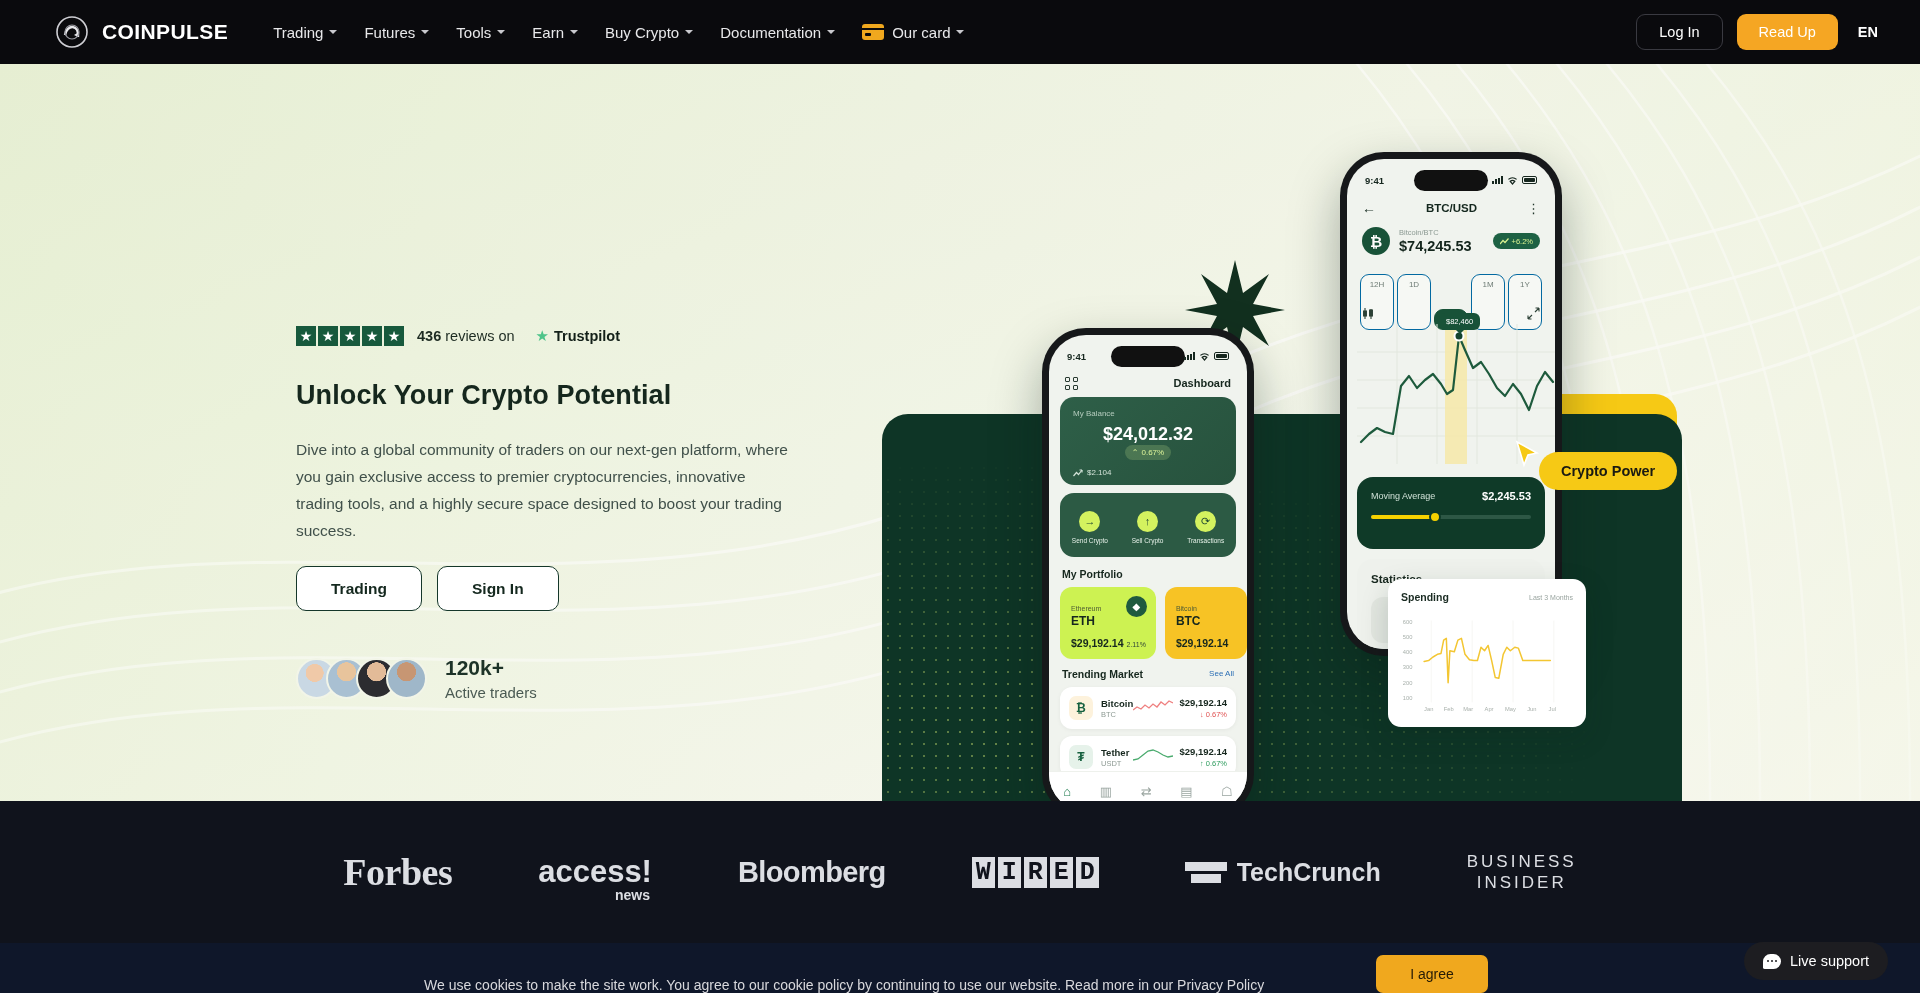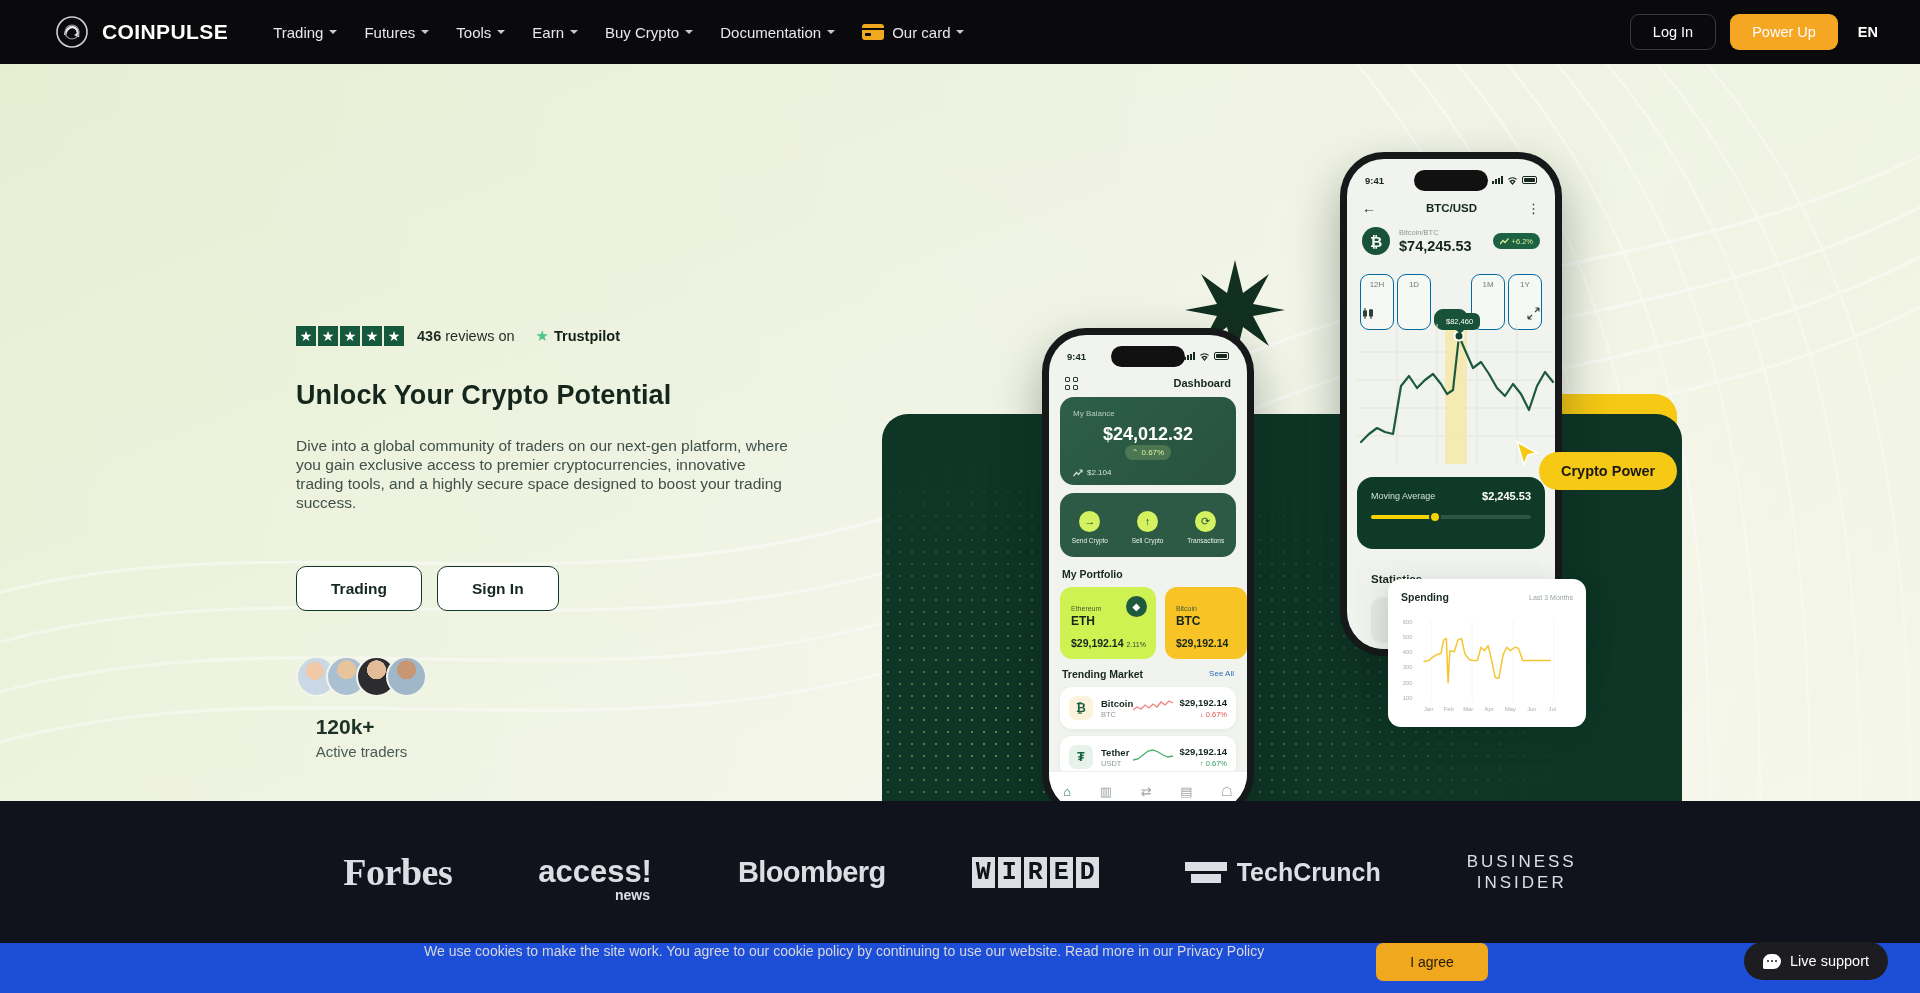--- a/index.html
+++ b/index.html
@@ -248,7 +248,7 @@
     </div>
     <div class="nav-right">
       <button class="btn-login">Log In</button>
-      <button class="btn-signup">Power Up</button>
+      <button class="btn-signup">Read Up</button>
       <span class="lang">EN</span>
     </div>
   </nav>

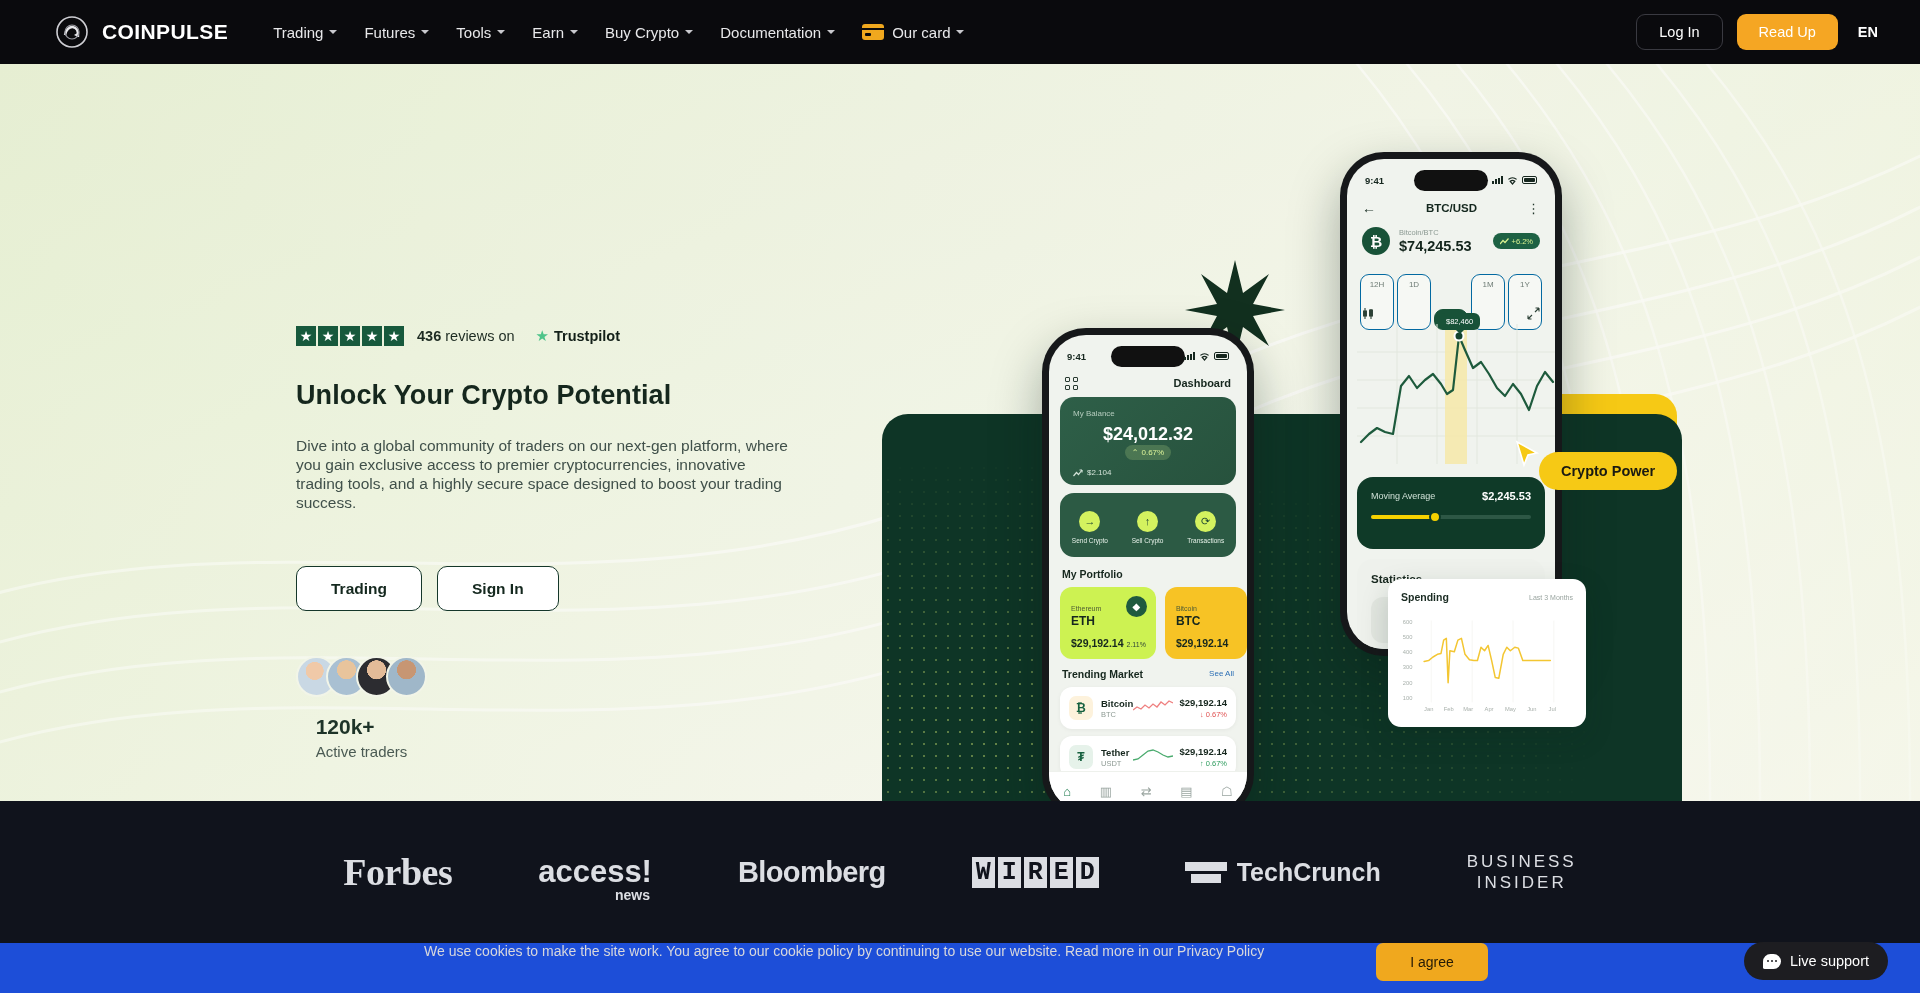--- a/index.html
+++ b/index.html
@@ -50,7 +50,7 @@
   .tp-brand-name { font-size: 14.5px; font-weight: 700; color: #132019; }
 
   .hero-title { position: absolute; left: 296px; top: 316px; font-size: 27px; font-weight: 700; color: #15271d; letter-spacing: .1px; }
-  .hero-body { position: absolute; left: 296px; top: 372px; width: 500px; font-size: 15.5px; line-height: 19px; color: #40504a; }
+  .hero-body { position: absolute; left: 296px; top: 372px; width: 500px; font-size: 15.5px; line-height: 27px; color: #40504a; }
 
   .hero-btns { position: absolute; left: 296px; top: 502px; display: flex; gap: 15px; }
   .btn-hero { background: #fff; border: 1px solid #15372a; color: #14281e; font-size: 15.5px; font-weight: 700; padding: 0 34px; height: 45px; border-radius: 10px; cursor: pointer; font-family: inherit; }

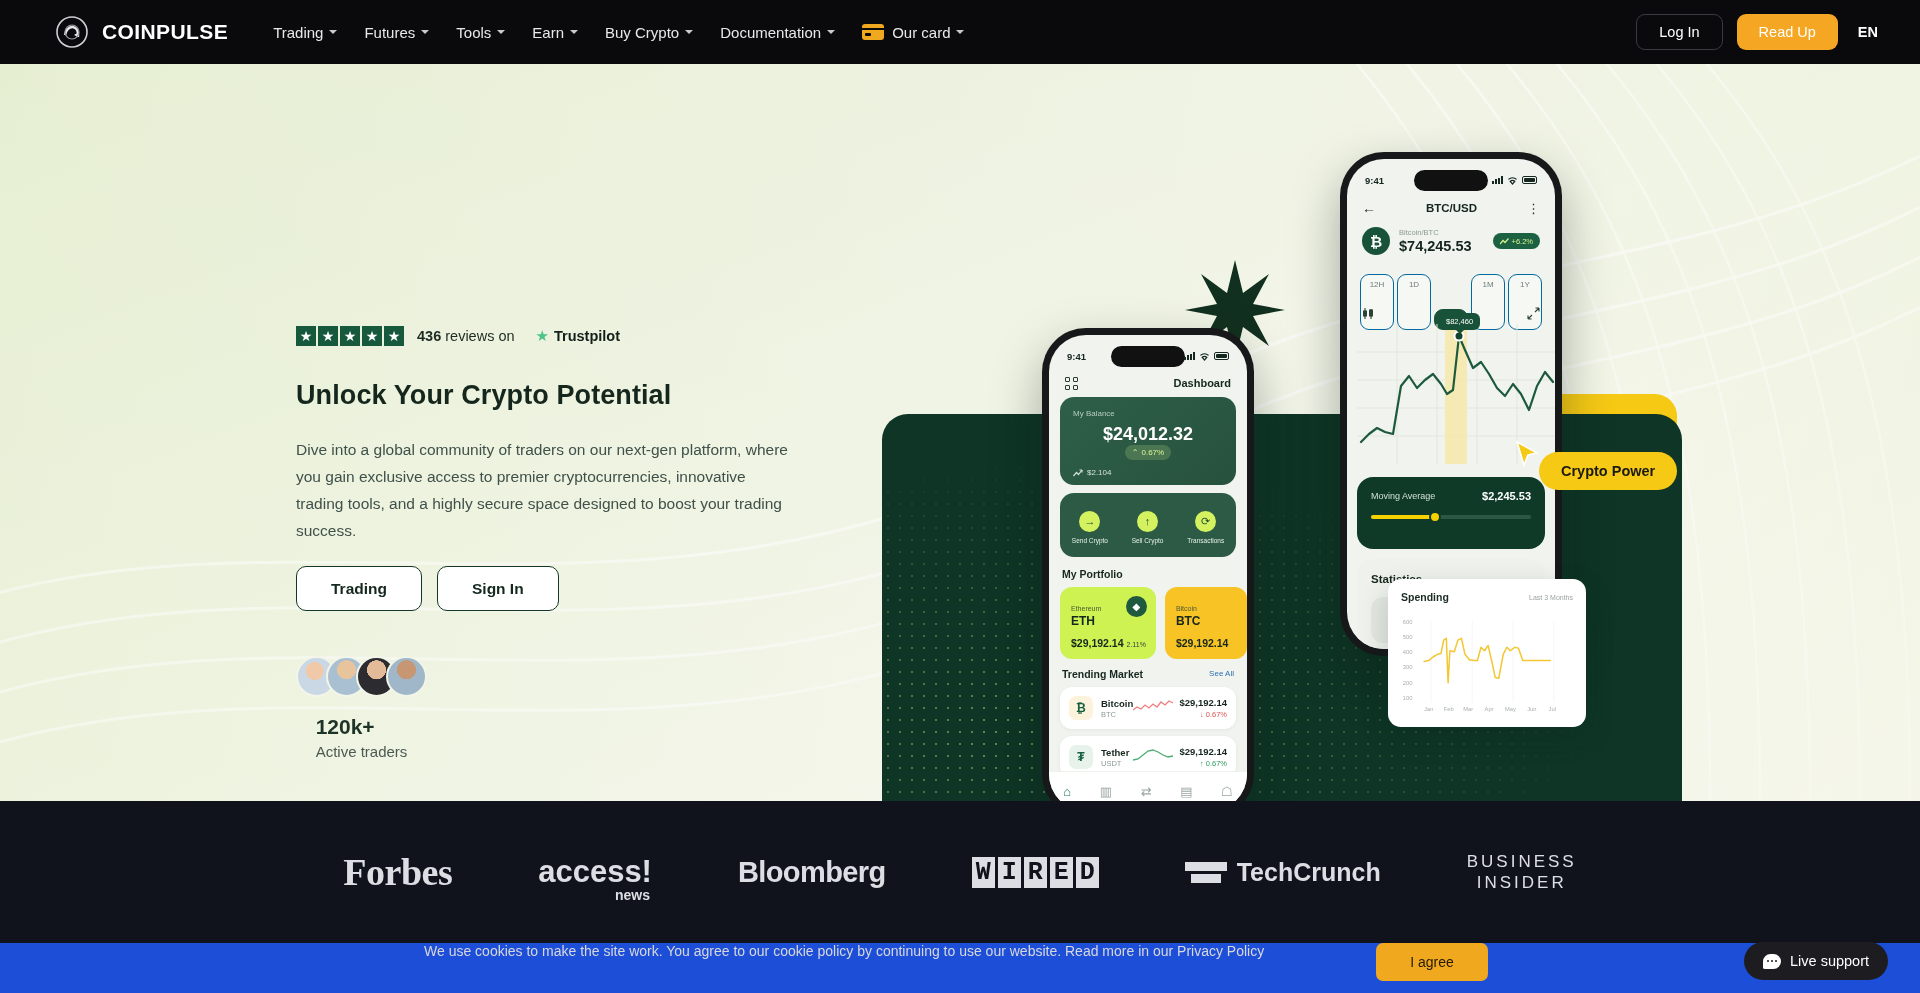--- a/index.html
+++ b/index.html
@@ -55,7 +55,7 @@
   .hero-btns { position: absolute; left: 296px; top: 502px; display: flex; gap: 15px; }
   .btn-hero { background: #fff; border: 1px solid #15372a; color: #14281e; font-size: 15.5px; font-weight: 700; padding: 0 34px; height: 45px; border-radius: 10px; cursor: pointer; font-family: inherit; }
 
-  .traders { position: absolute; left: 296px; top: 592px; display: flex; align-items: center; gap: 18px; flex-direction: column; }
+  .traders { position: absolute; left: 296px; top: 592px; display: flex; align-items: center; gap: 18px; }
   .avatars { display: flex; }
   .avatar { width: 41px; height: 41px; border-radius: 50%; border: 2px solid #f2f5e8; margin-left: -11px; background-size: cover; }
   .avatar:first-child { margin-left: 0; }

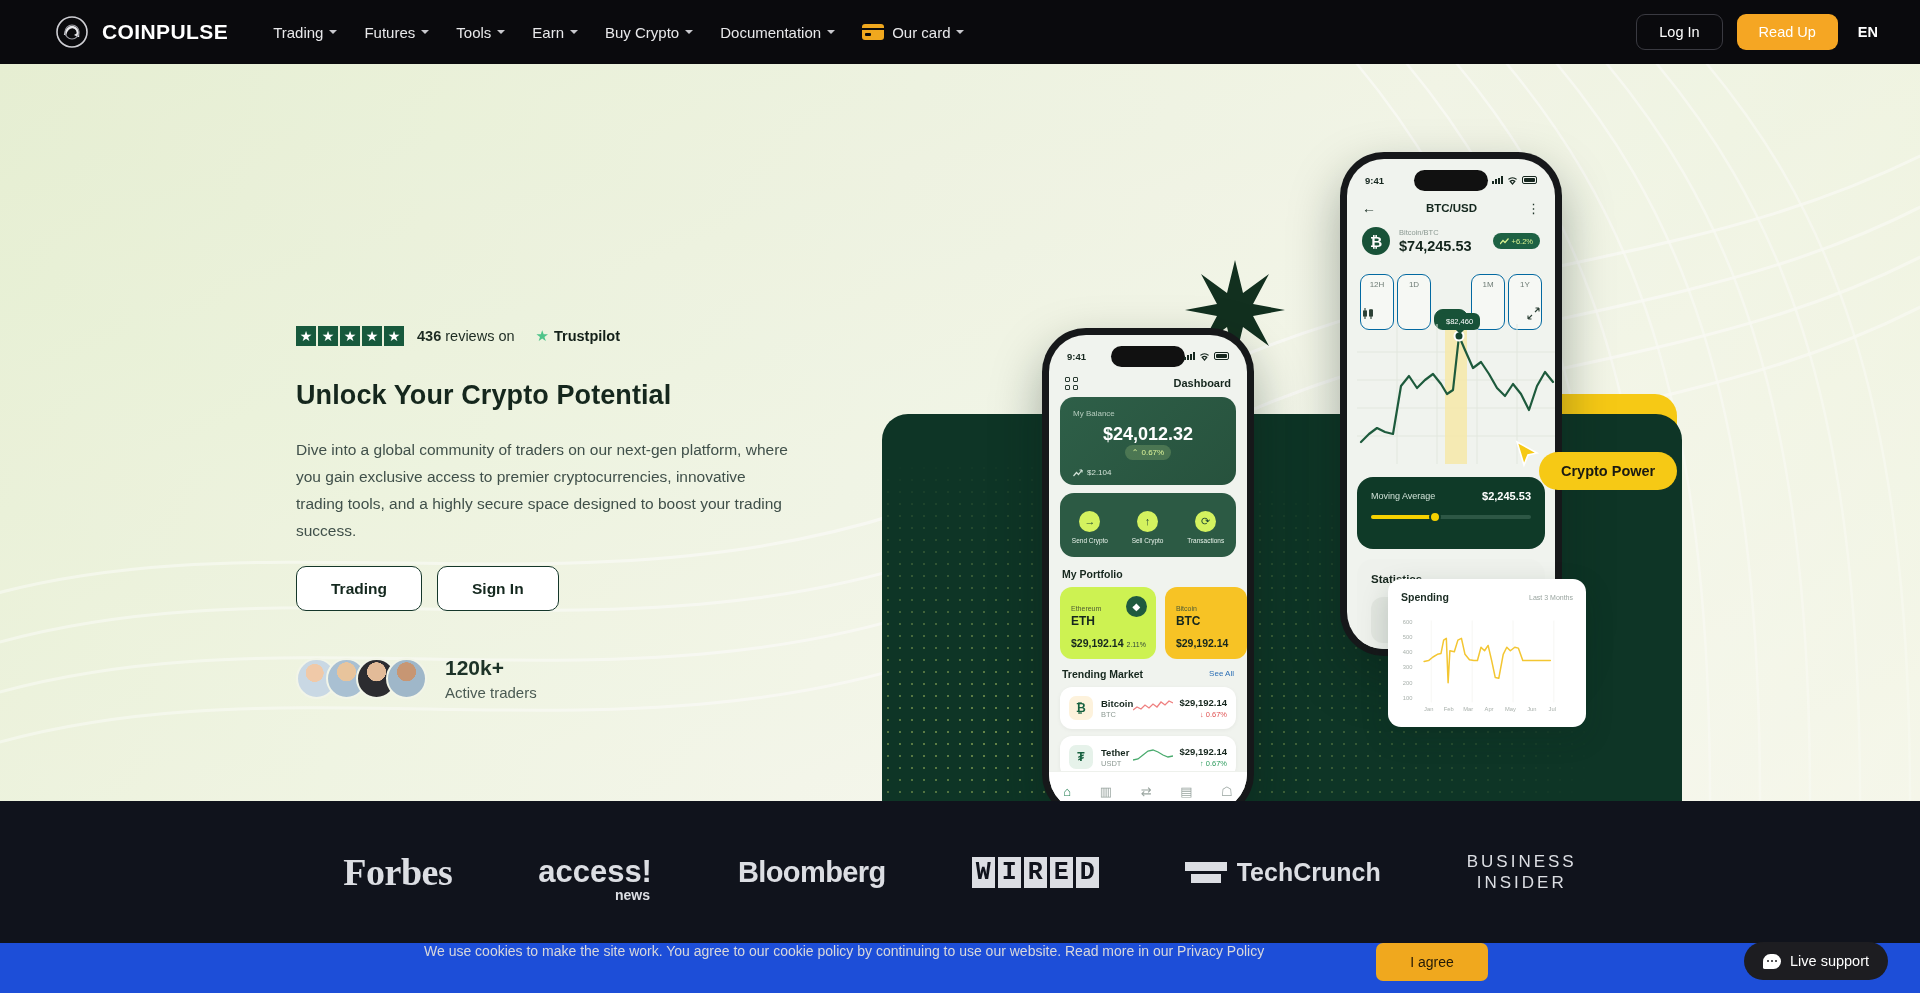--- a/index.html
+++ b/index.html
@@ -191,7 +191,7 @@
   .p-bi { font-size: 17px; letter-spacing: 3px; line-height: 21px; text-align: center; }
 
   
-  .cookie { position: absolute; bottom: 0; left: 0; width: 1920px; height: 50px; background: #1d4ed8; display: flex; align-items: flex-start; z-index: 70; }
+  .cookie { position: absolute; bottom: 0; left: 0; width: 1920px; height: 50px; background: #0f172a; display: flex; align-items: flex-end; z-index: 70; }
   .cookie-text { color: #d8d8dc; font-size: 14px; margin-left: 424px; }
   .cookie-btn { margin-left: 112px; background: #f0a81e; color: #241a05; font-size: 14px; border: none; padding: 11px 34px; border-radius: 7px; cursor: pointer; font-family: inherit; }
   .live-support { position: absolute; right: 32px; bottom: 13px; background: #1d1d21; color: #fff; font-size: 14.5px; padding: 11px 19px; border-radius: 22px; display: flex; align-items: center; gap: 9px; cursor: pointer; z-index: 80; }

